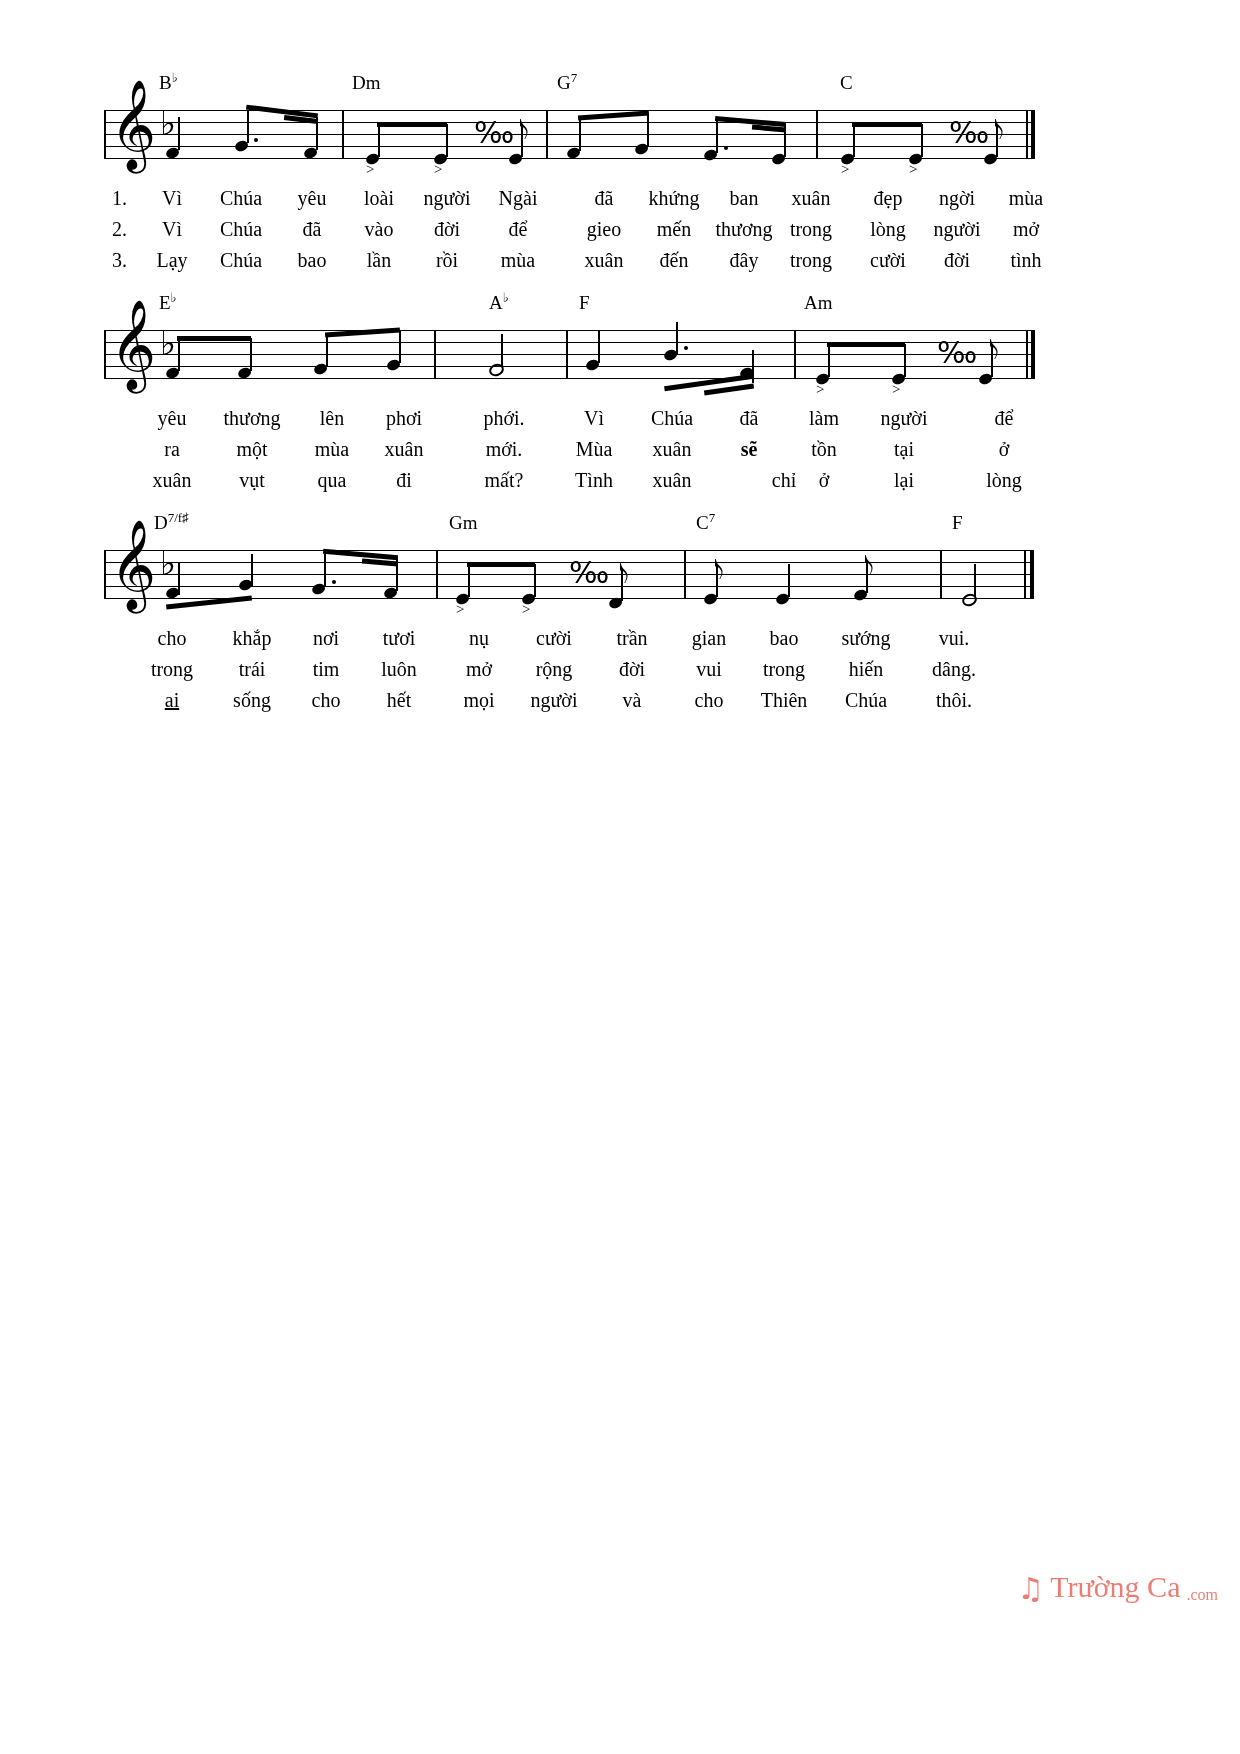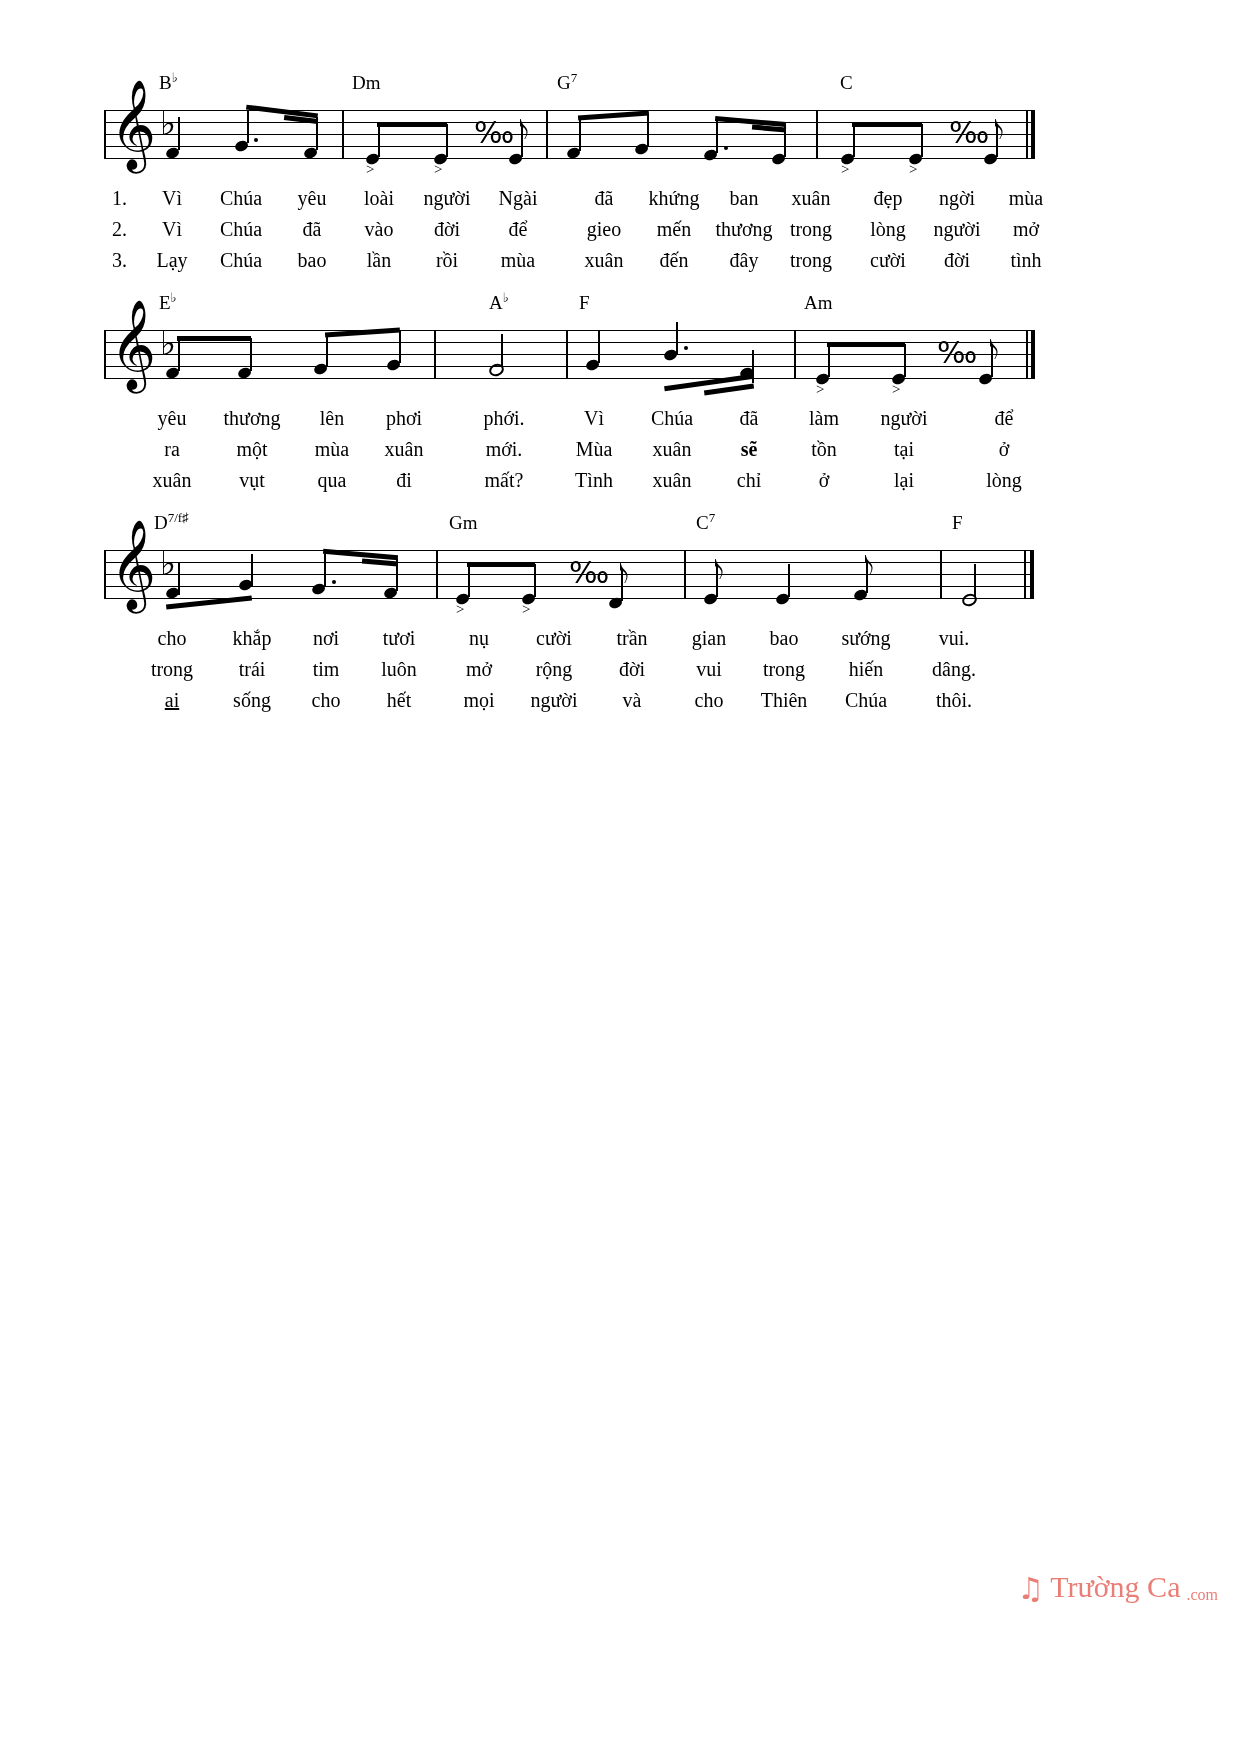--- a/index.html
+++ b/index.html
@@ -413,7 +413,7 @@
         <span class="lyric" style="left:400px;">mất?</span>
         <span class="lyric" style="left:490px;">Tình</span>
         <span class="lyric" style="left:568px;">xuân</span>
-        <span class="lyric" style="left:645px;">chỉ</span>
+        <span class="lyric" style="left:680px;">chỉ</span>
         <span class="lyric" style="left:720px;">ở</span>
         <span class="lyric" style="left:800px;">lại</span>
         <span class="lyric" style="left:900px;">lòng</span>

